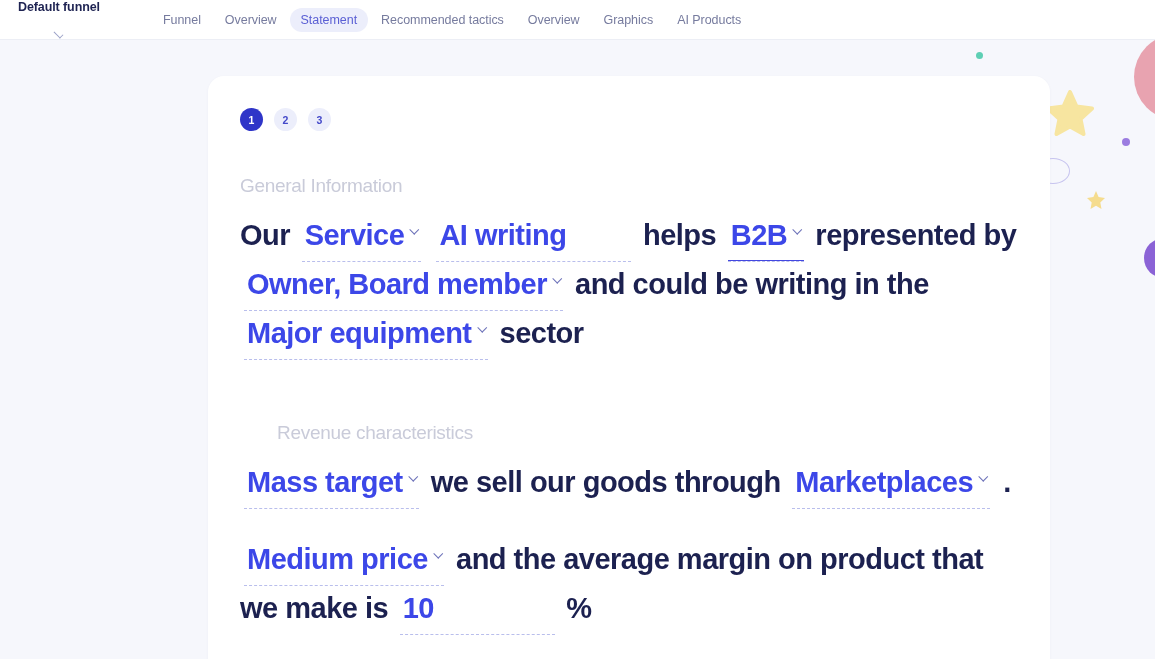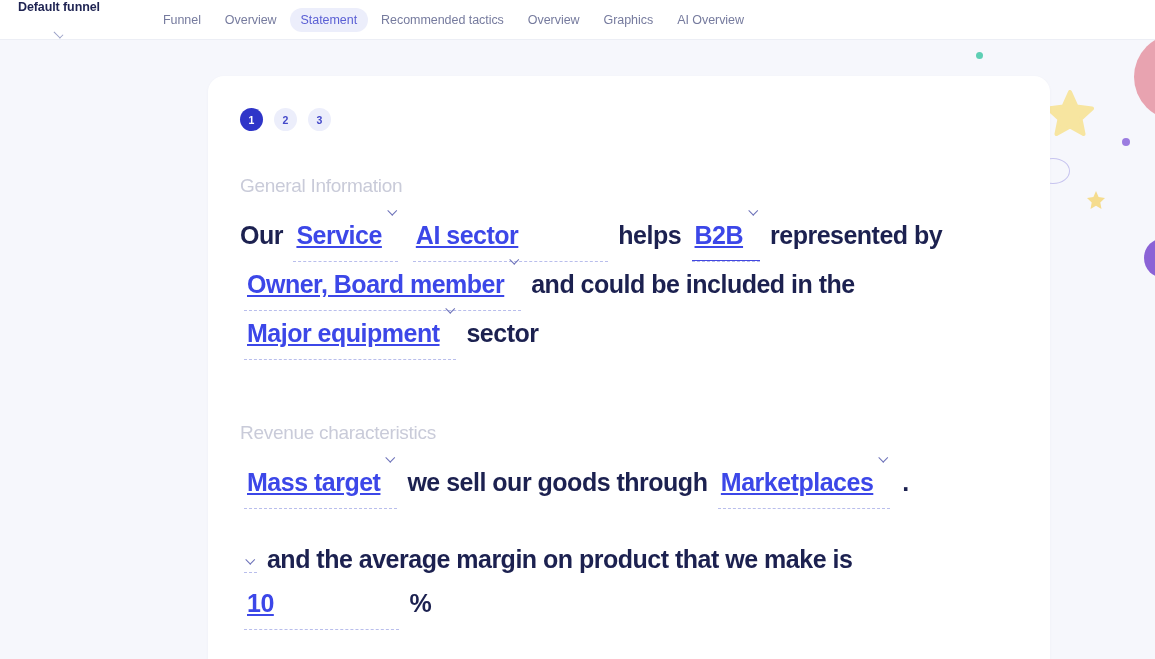--- a/index.html
+++ b/index.html
@@ -226,7 +226,7 @@
     <div class="nav-tab">Recommended tactics</div>
     <div class="nav-tab">Overview</div>
     <div class="nav-tab">Graphics</div>
-    <div class="nav-tab">AI Overview</div>
+    <div class="nav-tab">AI Products</div>
   </div>
 
 </div>

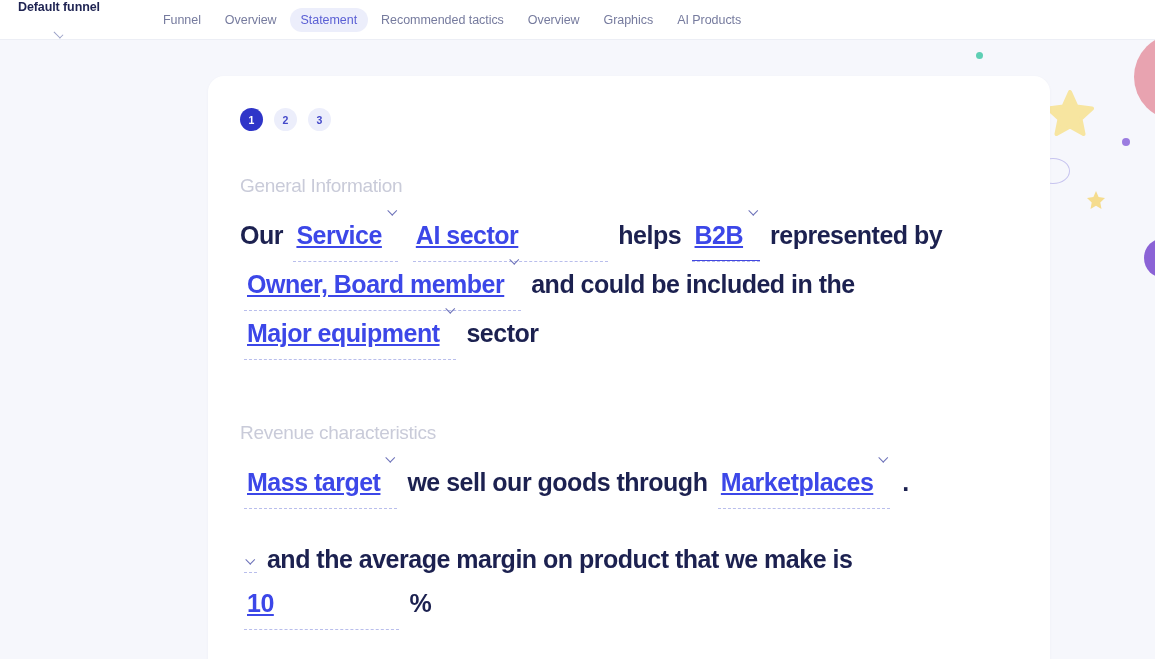--- a/index.html
+++ b/index.html
@@ -174,7 +174,7 @@
 
   
   .stmt {
-    font-size: 25px;
+    font-size: 29px;
     font-weight: 700;
     color: #1c2150;
     letter-spacing: -0.5px;

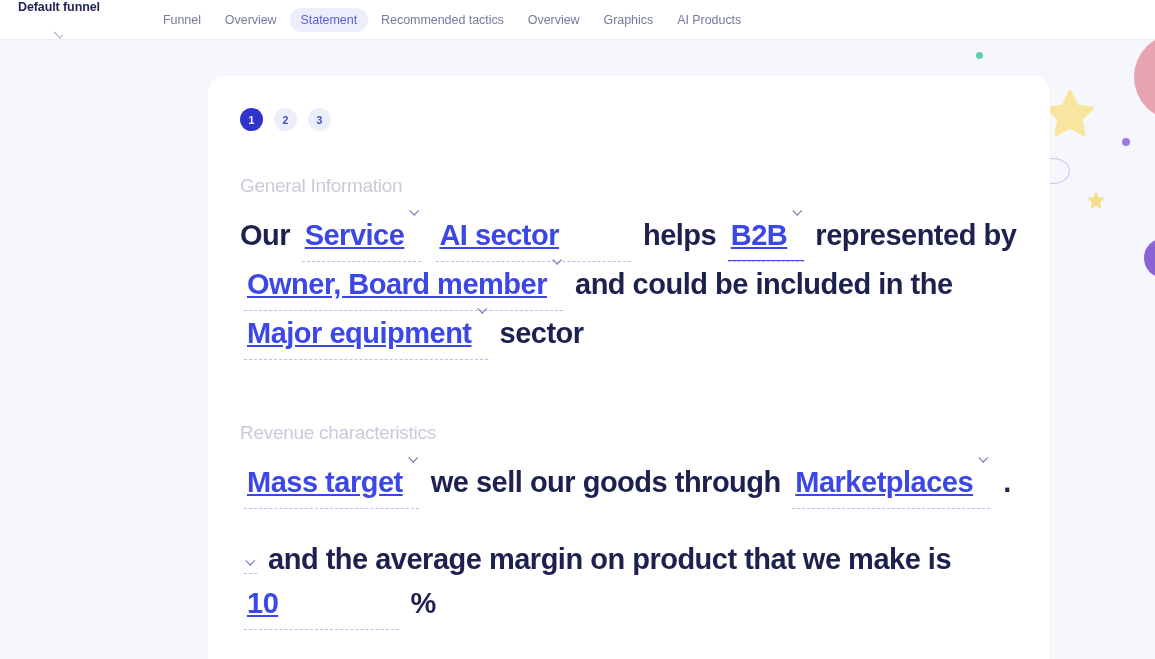--- a/index.html
+++ b/index.html
@@ -184,7 +184,7 @@
 
   .fld {
     display: inline-flex;
-    align-items: flex-start;
+    align-items: center;
     gap: 7px;
     color: #3c47e8;
     font-weight: 700;
@@ -193,7 +193,6 @@
     margin: 0 4px;
     cursor: pointer;
     white-space: nowrap;
-    text-decoration: underline;
   }
   .fld .chev {
     border-color: #6b70b8;

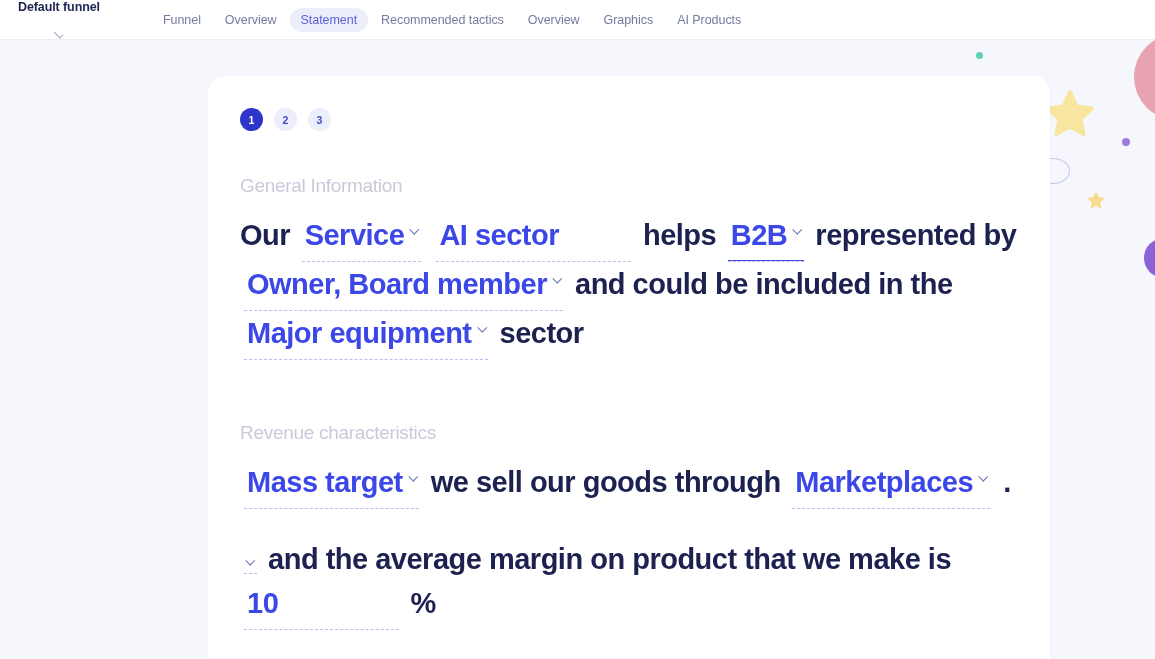--- a/index.html
+++ b/index.html
@@ -269,7 +269,7 @@
       </span>
 
       <span class="fld wide no-chev">
-        <span>AI sector</span>
+        <span>AI writing</span>
       </span>
 
       <span>helps</span>

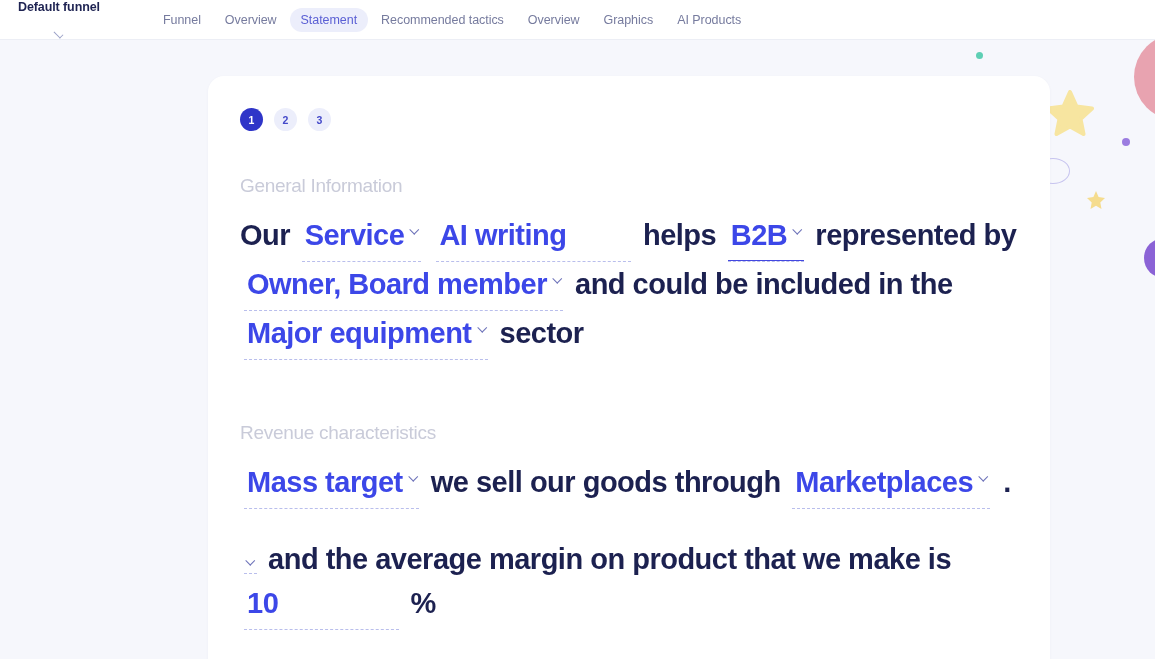--- a/index.html
+++ b/index.html
@@ -286,7 +286,7 @@
         <span class="chev sm"></span>
       </span>
 
-      <span>and could be included in the</span>
+      <span>and could be writing in the</span>
 
       <span class="fld">
         <span>Major equipment</span>

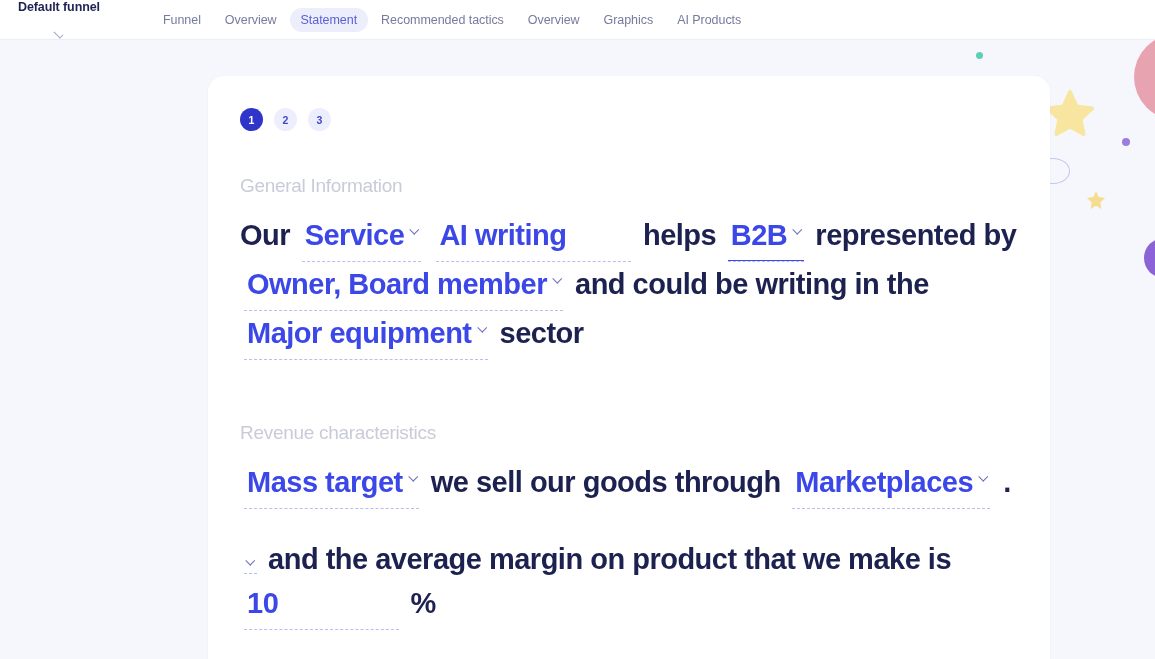--- a/index.html
+++ b/index.html
@@ -170,7 +170,7 @@
     letter-spacing: -0.3px;
     margin-bottom: 16px;
   }
-  .section-title.second { margin-top: 62px; }
+  .section-title.second { margin-top: 62px; margin-left: 37px; }
 
   
   .stmt {

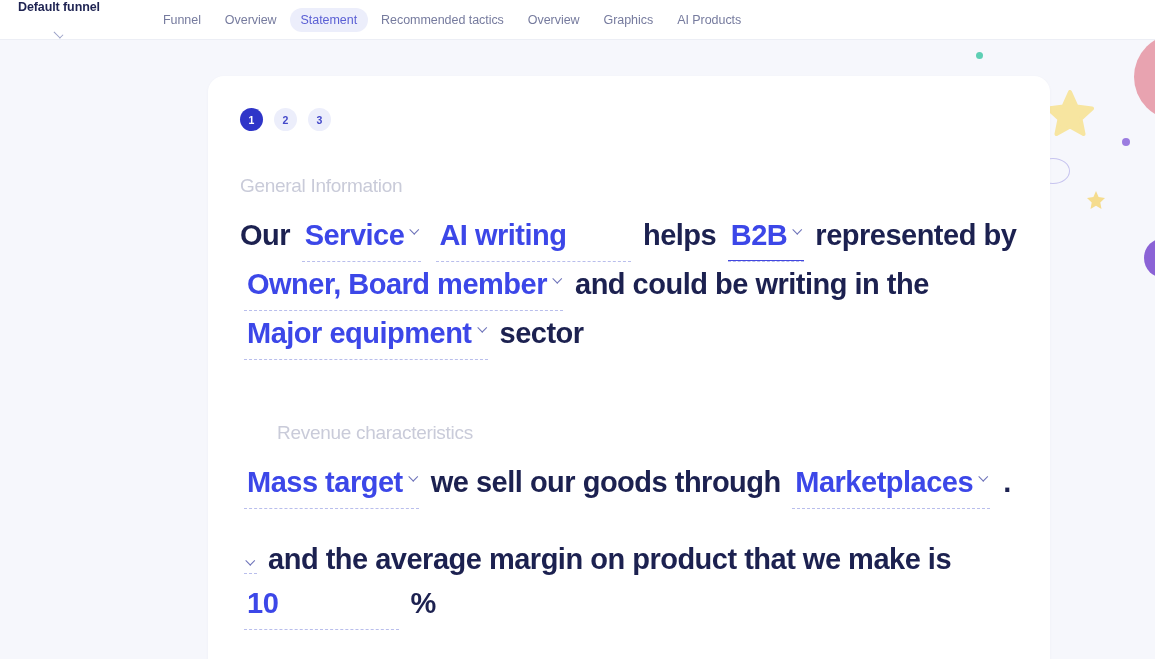--- a/index.html
+++ b/index.html
@@ -318,6 +318,7 @@
     <div class="stmt spaced">
 
       <span class="fld">
+        <span>Medium price</span>
         <span class="chev sm"></span>
       </span>
 

